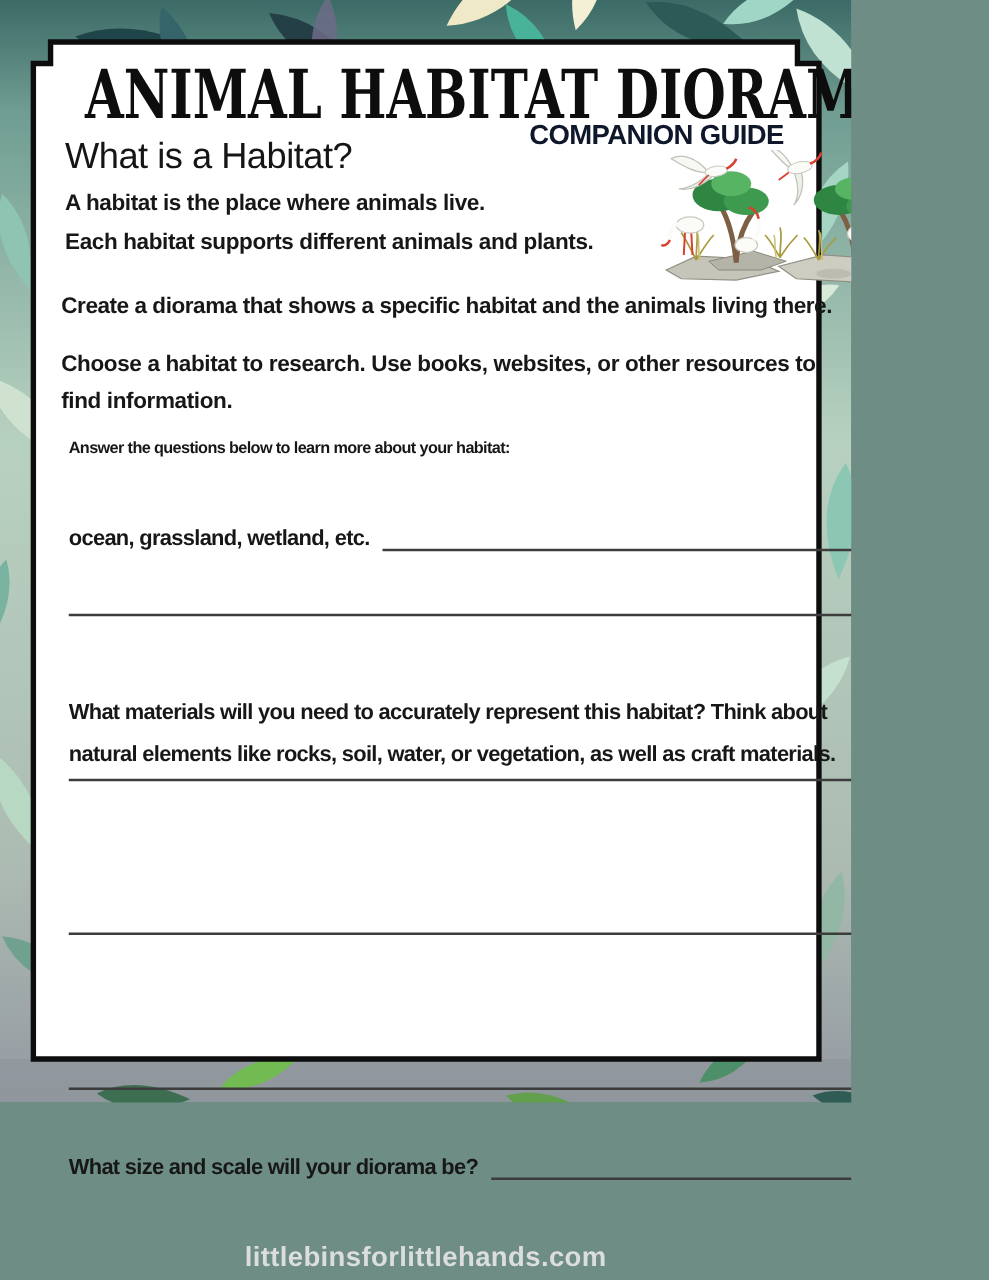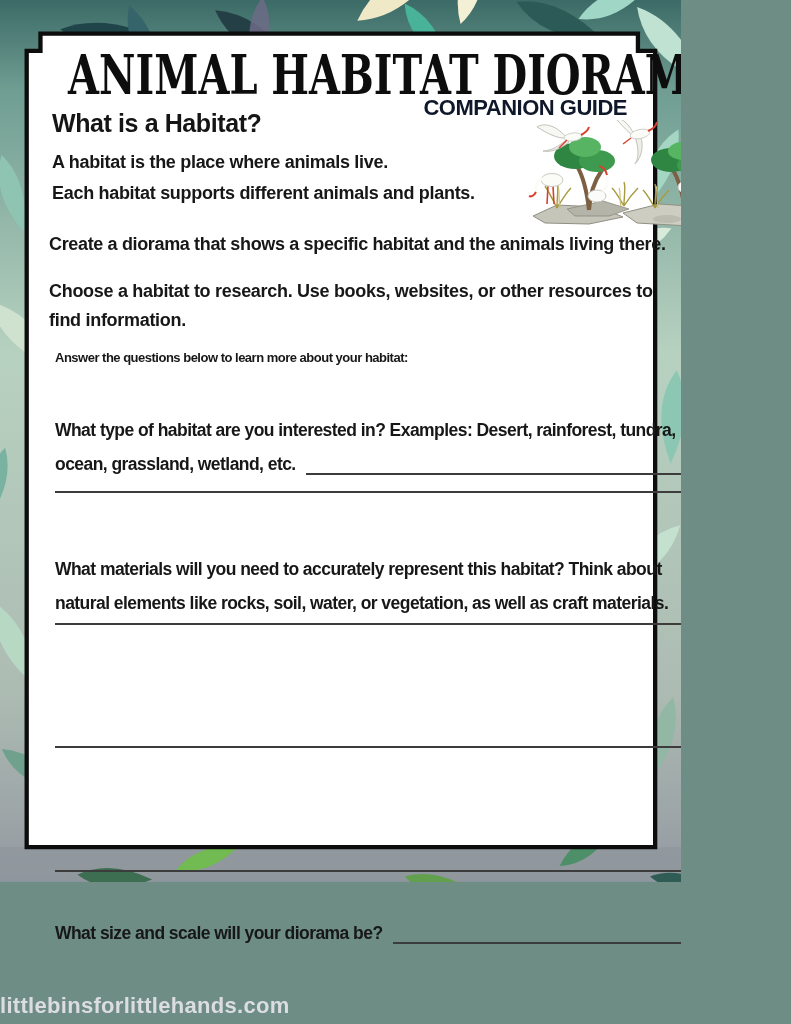--- a/index.html
+++ b/index.html
@@ -22,7 +22,7 @@
   }
   .habitat-heading{
     position:absolute;left:52px;top:109px;
-    font-size:25px;font-weight:bold;letter-spacing:-.4px;color:#151515;
+    font-size:29px;font-weight:normal;letter-spacing:-.4px;color:#151515;
   }
 
   

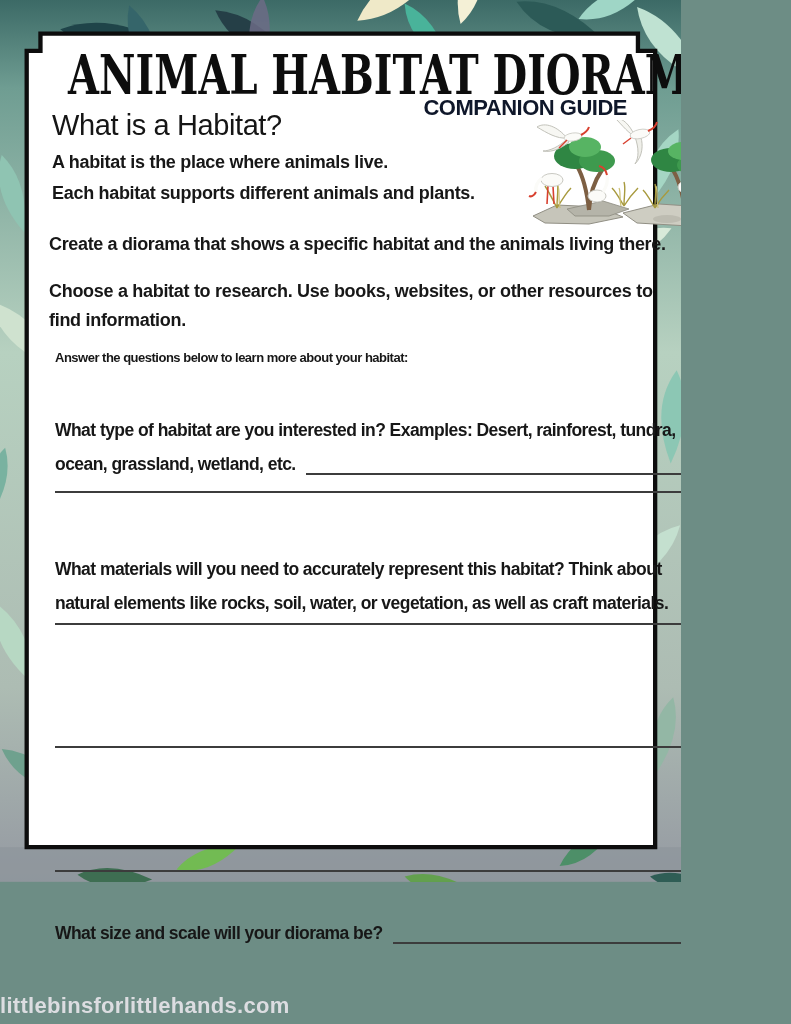--- a/index.html
+++ b/index.html
@@ -199,9 +199,6 @@
 
   <div class="q" style="top:413px;">
     <div class="row">
-      <span>What type of habitat are you interested in? Examples: Desert, rainforest, tundra,</span>
-    </div>
-    <div class="row">
       <span>ocean, grassland, wetland, etc.</span>
       <span class="blank-inline"></span>
     </div>

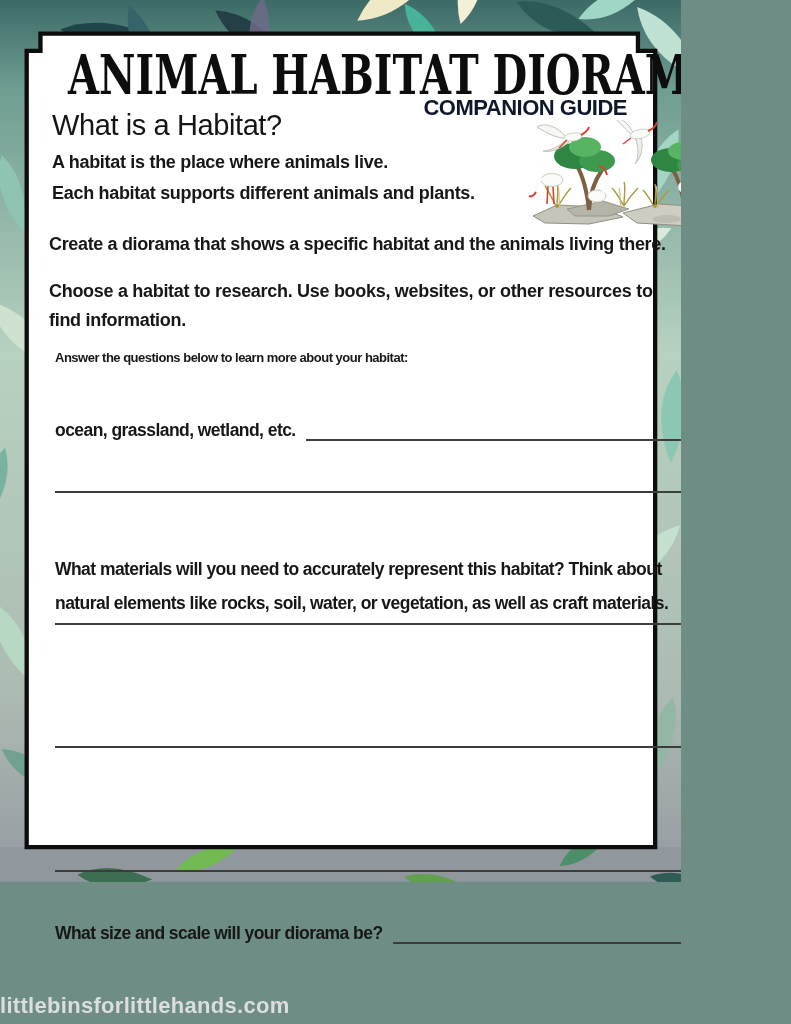--- a/index.html
+++ b/index.html
@@ -45,7 +45,7 @@
   .illustration{position:absolute;left:527px;top:120px;width:224px;height:110px;}
 
   .footer{
-    position:absolute;left:0;top:993px;width:100%;
+    position:absolute;left:0;top:993px;width:100%;text-align:center;
     font-size:22px;font-weight:bold;letter-spacing:.3px;color:#dcdde1;
   }
 </style>

